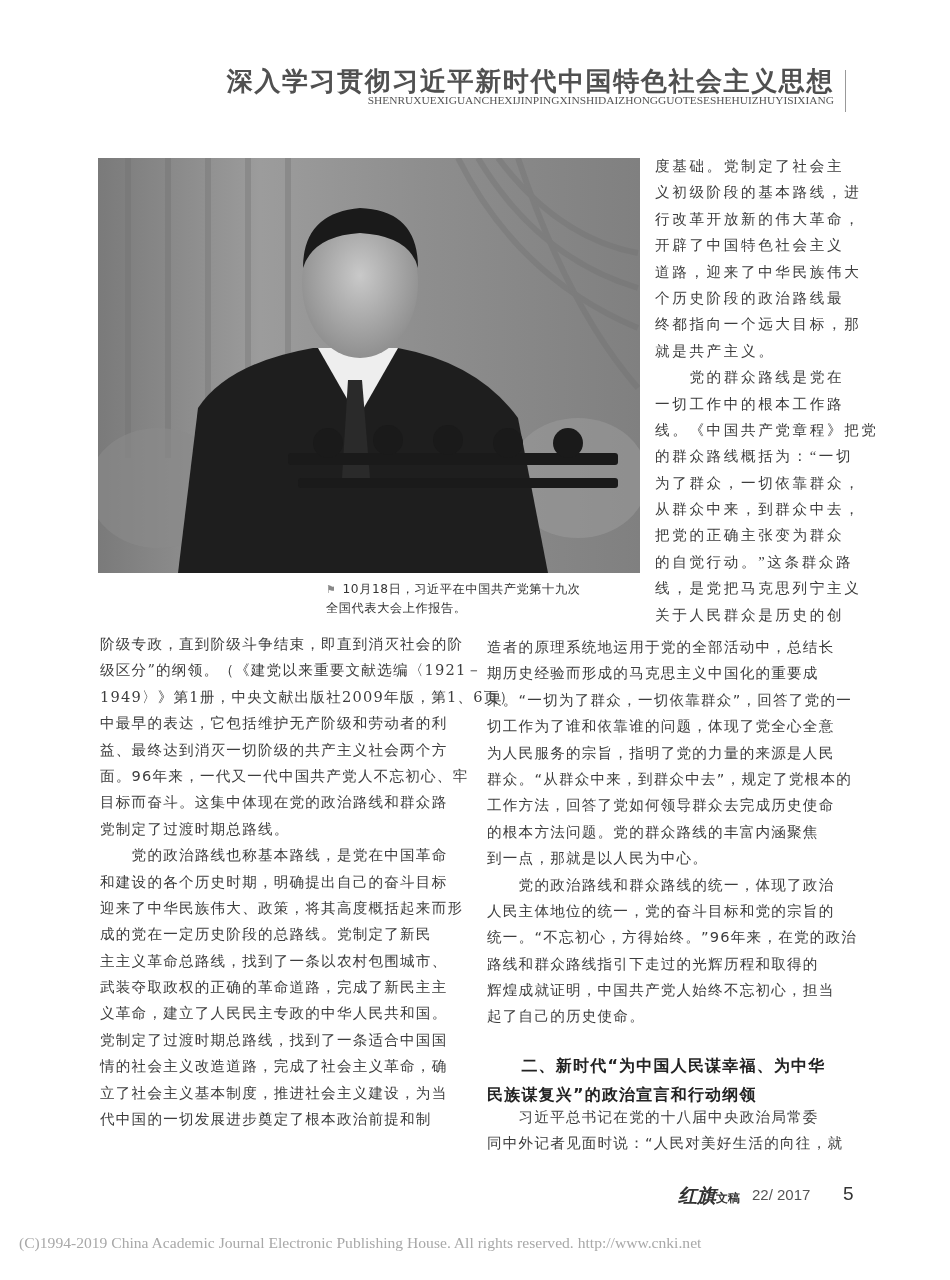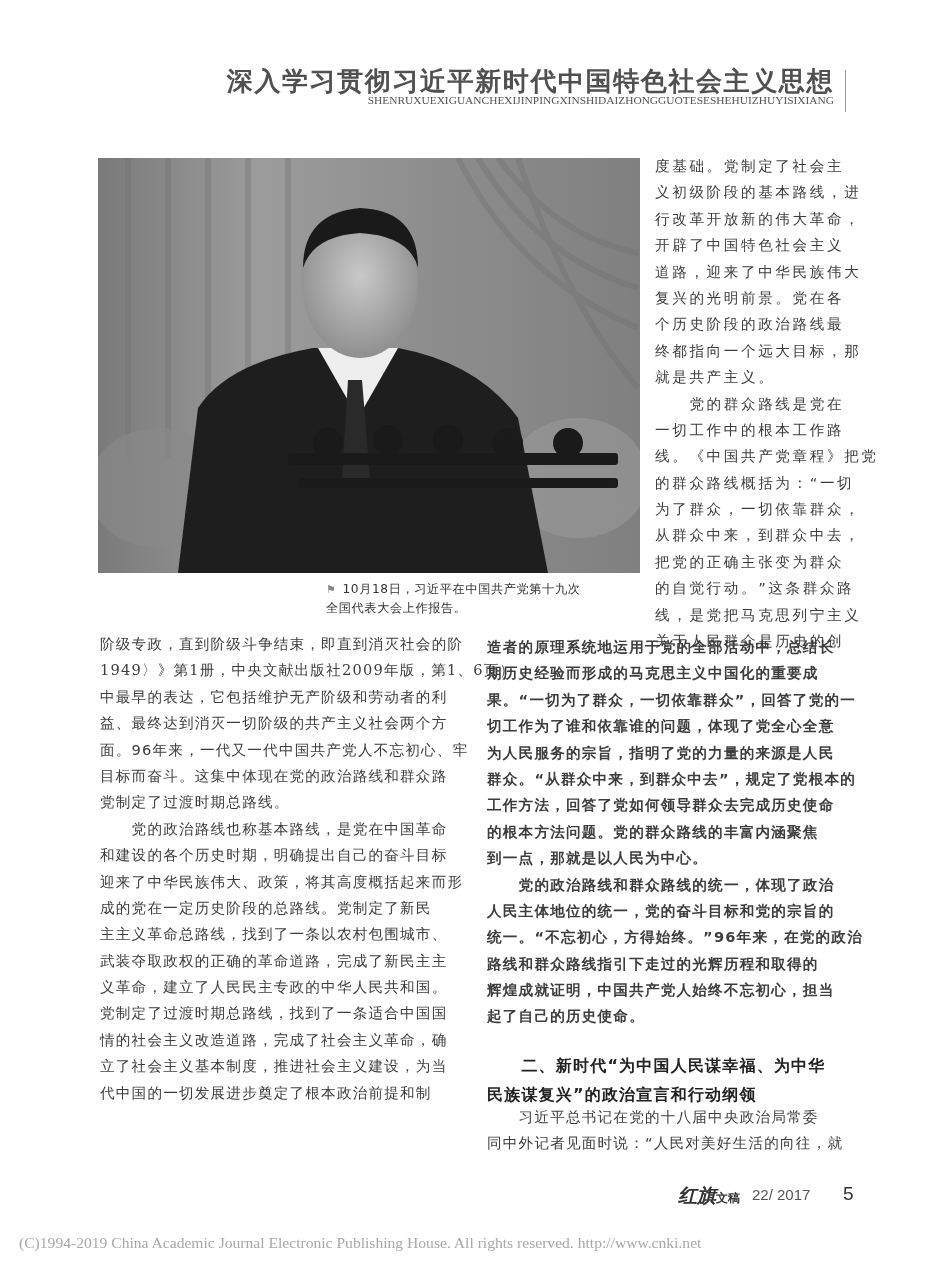--- a/index.html
+++ b/index.html
@@ -31,7 +31,7 @@
   .caption .flag { color: #888; margin-right: 6px; font-size: 11px; }
   .para { position: absolute; font-size: 14.6px; color: #3d3d3d; }
   .line { height: 26.4px; line-height: 26.4px; white-space: nowrap; letter-spacing: 1.2px; }
-  .right-narrow { left: 655px; top: 153px; width: 205px; }
+  .right-narrow { left: 655px; top: 153px; width: 205px; font-family: Liberation Serif, serif; }
   .right-narrow .line { letter-spacing: 2.6px; }
   .left-col { left: 100px; top: 631px; width: 380px; }
   .right-col { left: 487px; top: 634px; width: 376px; font-weight: bold; }

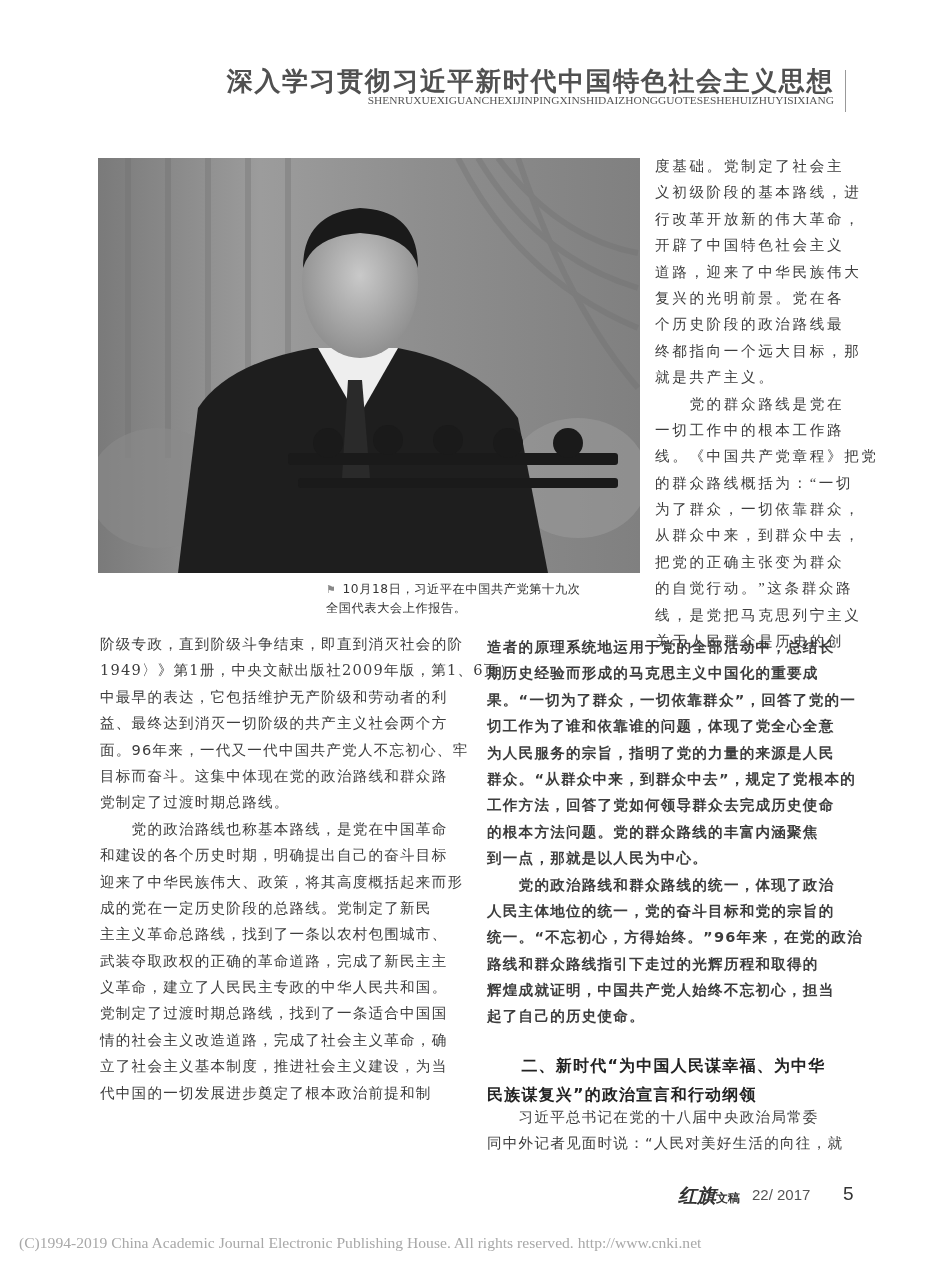--- a/index.html
+++ b/index.html
@@ -123,7 +123,6 @@
   <div class="line">行改革开放新的伟大革命，</div>
   <div class="line">开辟了中国特色社会主义</div>
   <div class="line">道路，迎来了中华民族伟大</div>
-  <div class="line">复兴的光明前景。党在各</div>
   <div class="line">个历史阶段的政治路线最</div>
   <div class="line">终都指向一个远大目标，那</div>
   <div class="line">就是共产主义。</div>

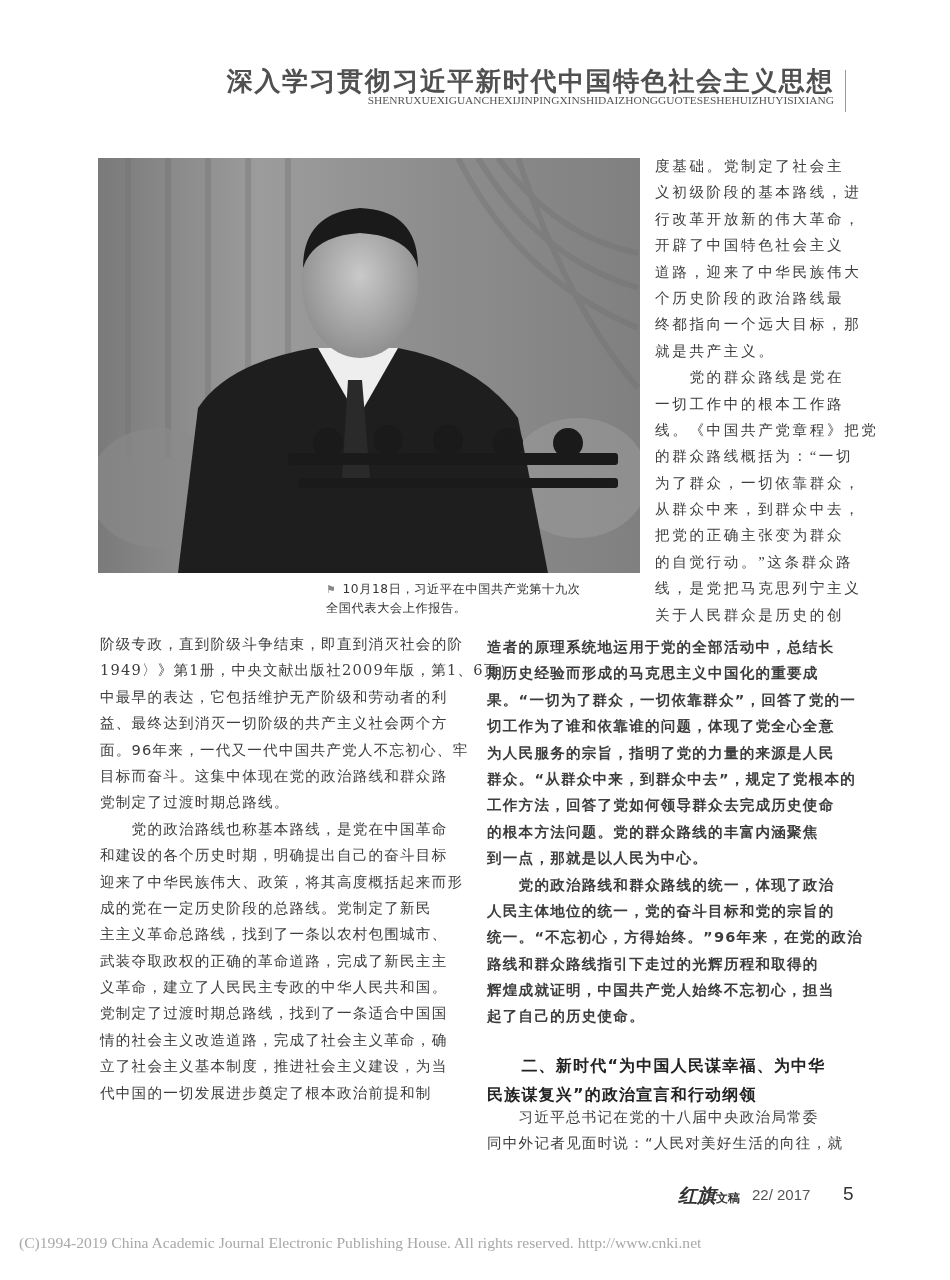--- a/index.html
+++ b/index.html
@@ -34,7 +34,7 @@
   .right-narrow { left: 655px; top: 153px; width: 205px; font-family: Liberation Serif, serif; }
   .right-narrow .line { letter-spacing: 2.6px; }
   .left-col { left: 100px; top: 631px; width: 380px; }
-  .right-col { left: 487px; top: 634px; width: 376px; font-weight: bold; }
+  .right-col { left: 487px; top: 634px; width: 376px; }
   .cite { font-family: "DejaVu Serif", serif; }
   .section-heading {
     position: absolute; left: 487px; top: 1051px; width: 378px;

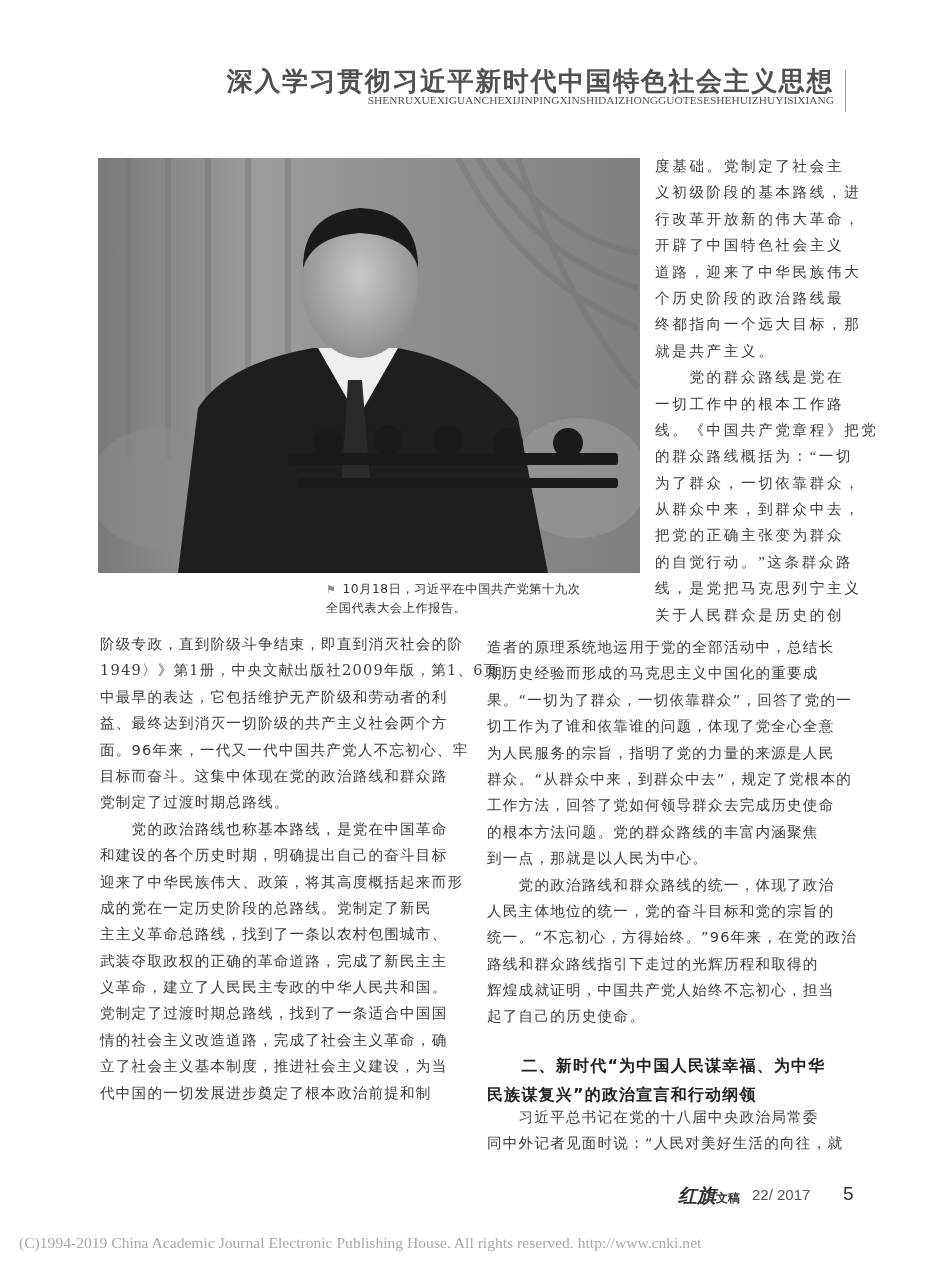--- a/index.html
+++ b/index.html
@@ -140,6 +140,7 @@
 
 <div class="para left-col">
   <div class="line">阶级专政，直到阶级斗争结束，即直到消灭社会的阶</div>
+  <div class="line cite">级区分”的纲领。（《建党以来重要文献选编〈1921－</div>
   <div class="line cite">1949〉》第1册，中央文献出版社2009年版，第1、6页）</div>
   <div class="line">中最早的表达，它包括维护无产阶级和劳动者的利</div>
   <div class="line">益、最终达到消灭一切阶级的共产主义社会两个方</div>

